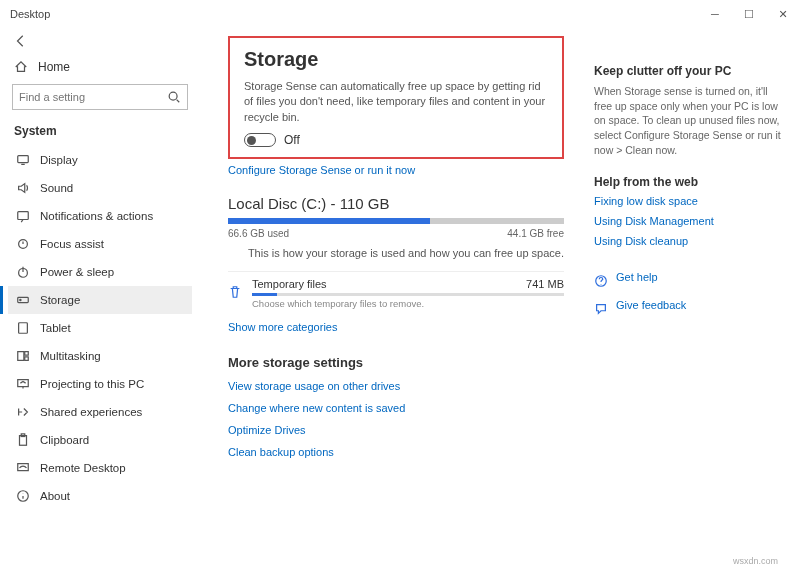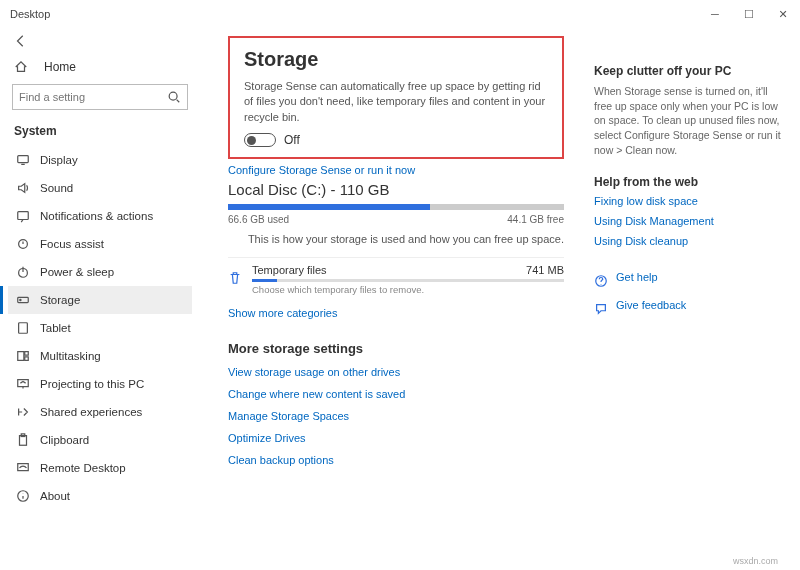--- a/index.html
+++ b/index.html
@@ -11,7 +11,7 @@
 .container { display: flex; height: calc(100% - 28px); }
 .sidebar { width: 200px; padding: 4px 8px 8px 8px; display: flex; flex-direction: column; }
 .back-row { display: flex; align-items: center; gap: 10px; padding: 2px 6px 6px 6px; }
-.home-row { display: flex; align-items: center; gap: 16px; padding: 6px 6px 10px 6px; text-align: center; }
+.home-row { display: flex; align-items: center; gap: 10px; padding: 6px 6px 10px 6px; text-align: center; }
 .icon { width: 14px; height: 14px; display: flex; align-items: center; justify-content: center; color: #555; flex-shrink: 0; }
 .search { display: flex; align-items: center; border: 1px solid #bbb; padding: 4px 6px; margin: 0 4px 10px 4px; color: #888; height: 26px; }
 .search input { border: none; outline: none; flex: 1; font-size: 11px; color: #555; background: transparent; }

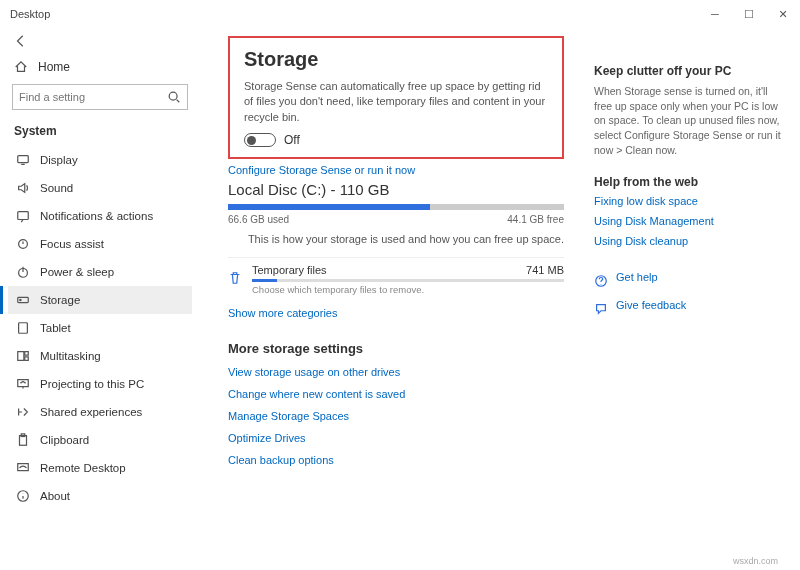--- a/index.html
+++ b/index.html
@@ -30,7 +30,7 @@
 .toggle::after { content: ""; position: absolute; left: 2px; top: 1.5px; width: 9px; height: 9px; border-radius: 50%; background: #555; }
 .link { color: #0067c0; font-size: 11px; cursor: pointer; }
 .linkblock { display: block; margin-bottom: 10px; }
-h2 { font-size: 15px; font-weight: 400; margin: 4px 0 6px 0; }
+h2 { font-size: 15px; font-weight: 400; margin: 18px 0 6px 0; }
 h3 { font-size: 13px; font-weight: 600; margin: 22px 0 10px 0; }
 .bar { height: 6px; background: #ccc; margin-bottom: 4px; position: relative; }
 .bar-fill { height: 100%; background: #2f6fde; }

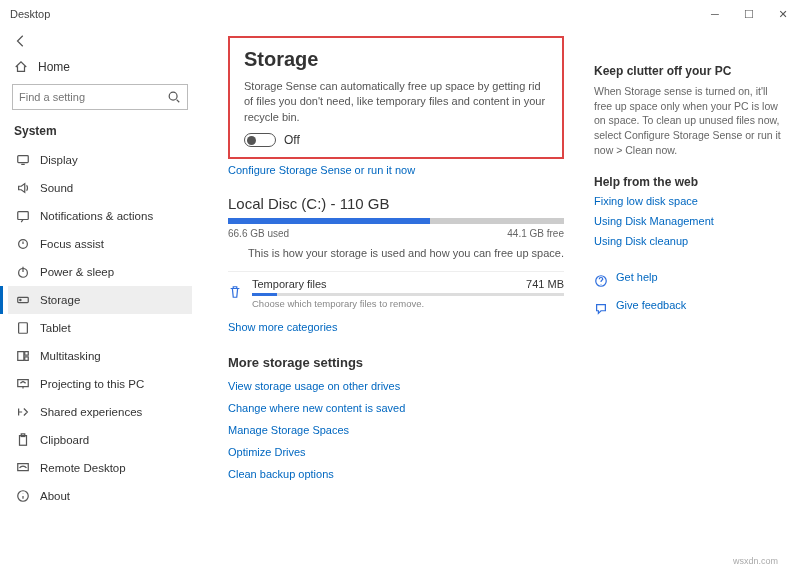--- a/index.html
+++ b/index.html
@@ -251,7 +251,6 @@
       <h3>More storage settings</h3>
       <a class="link linkblock">View storage usage on other drives</a>
       <a class="link linkblock">Change where new content is saved</a>
-      <a class="link linkblock">Manage Storage Spaces</a>
       <a class="link linkblock">Optimize Drives</a>
       <a class="link linkblock">Clean backup options</a>
     </div>

